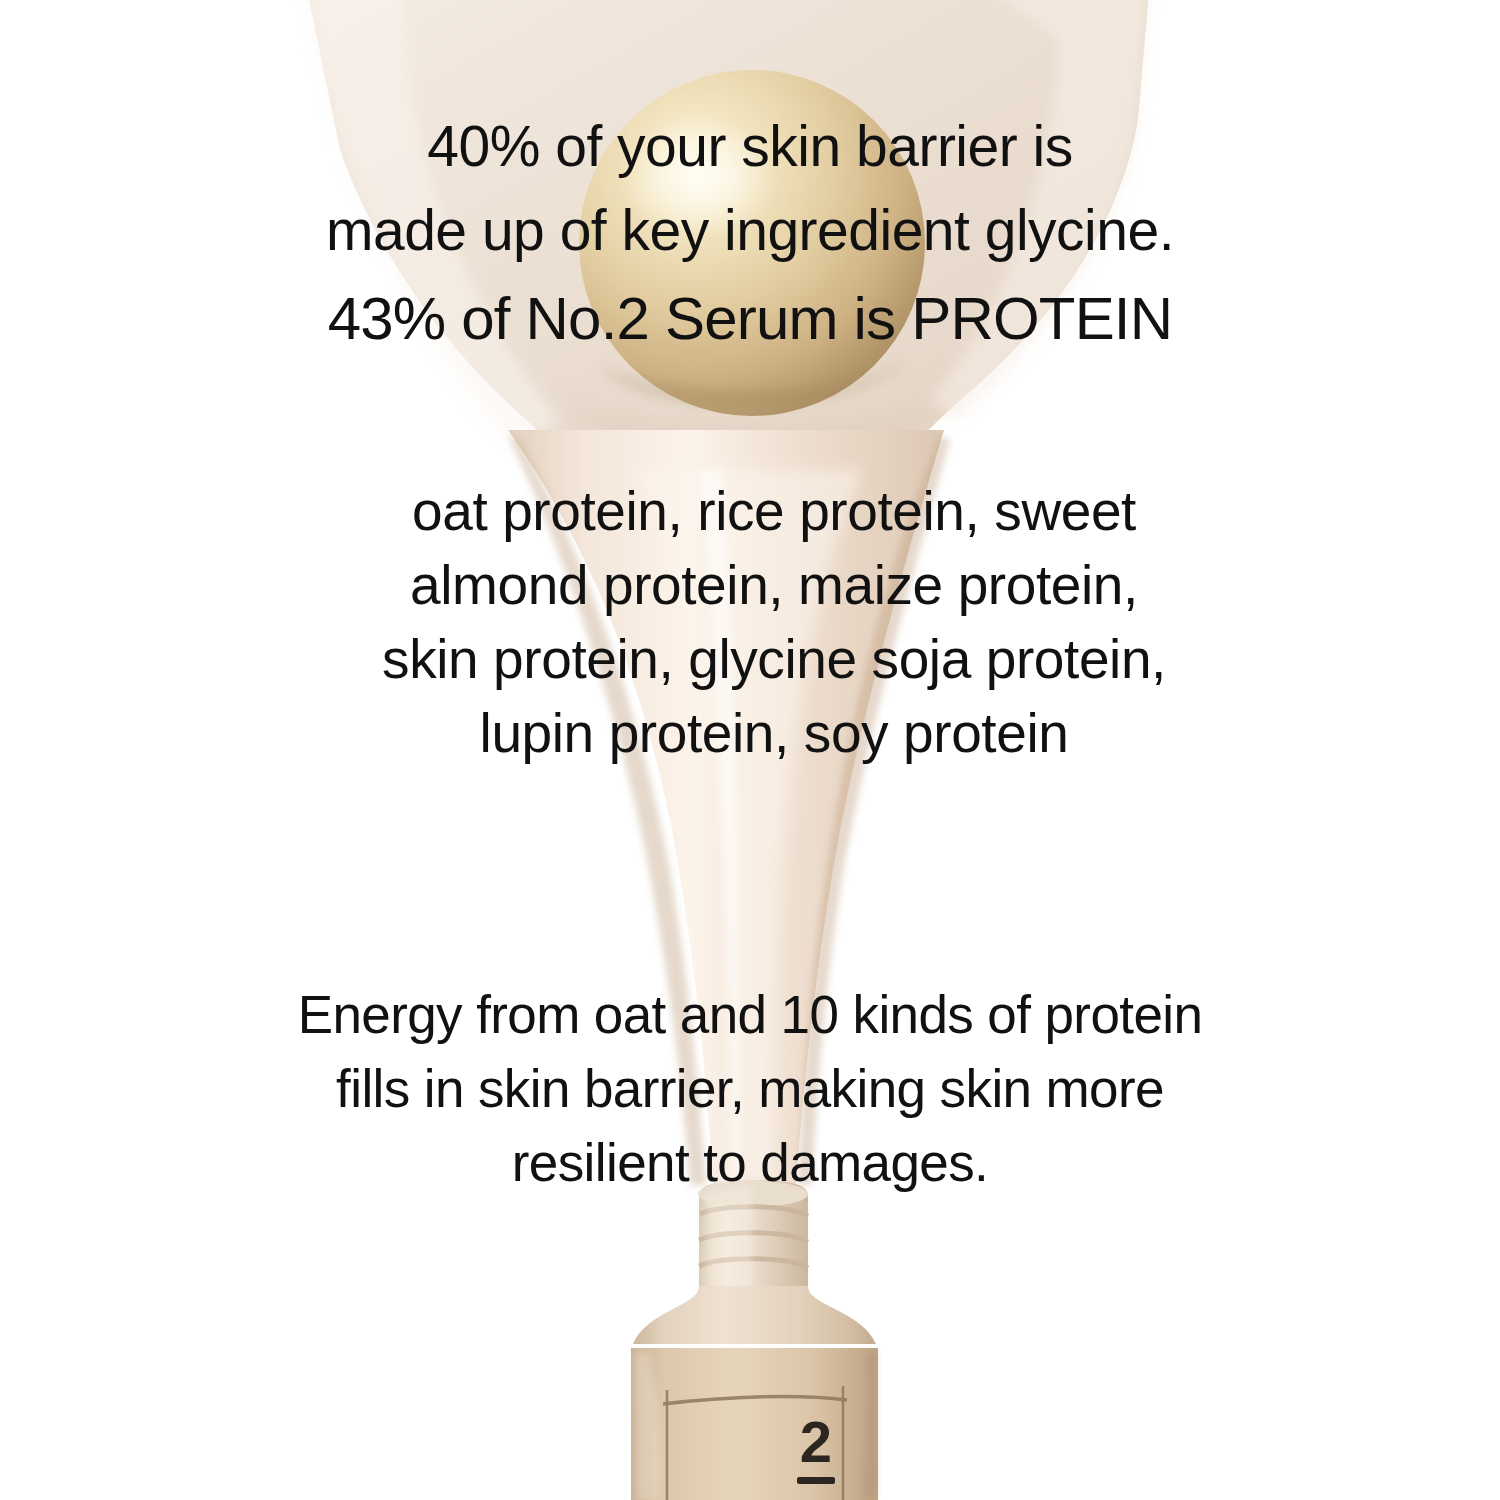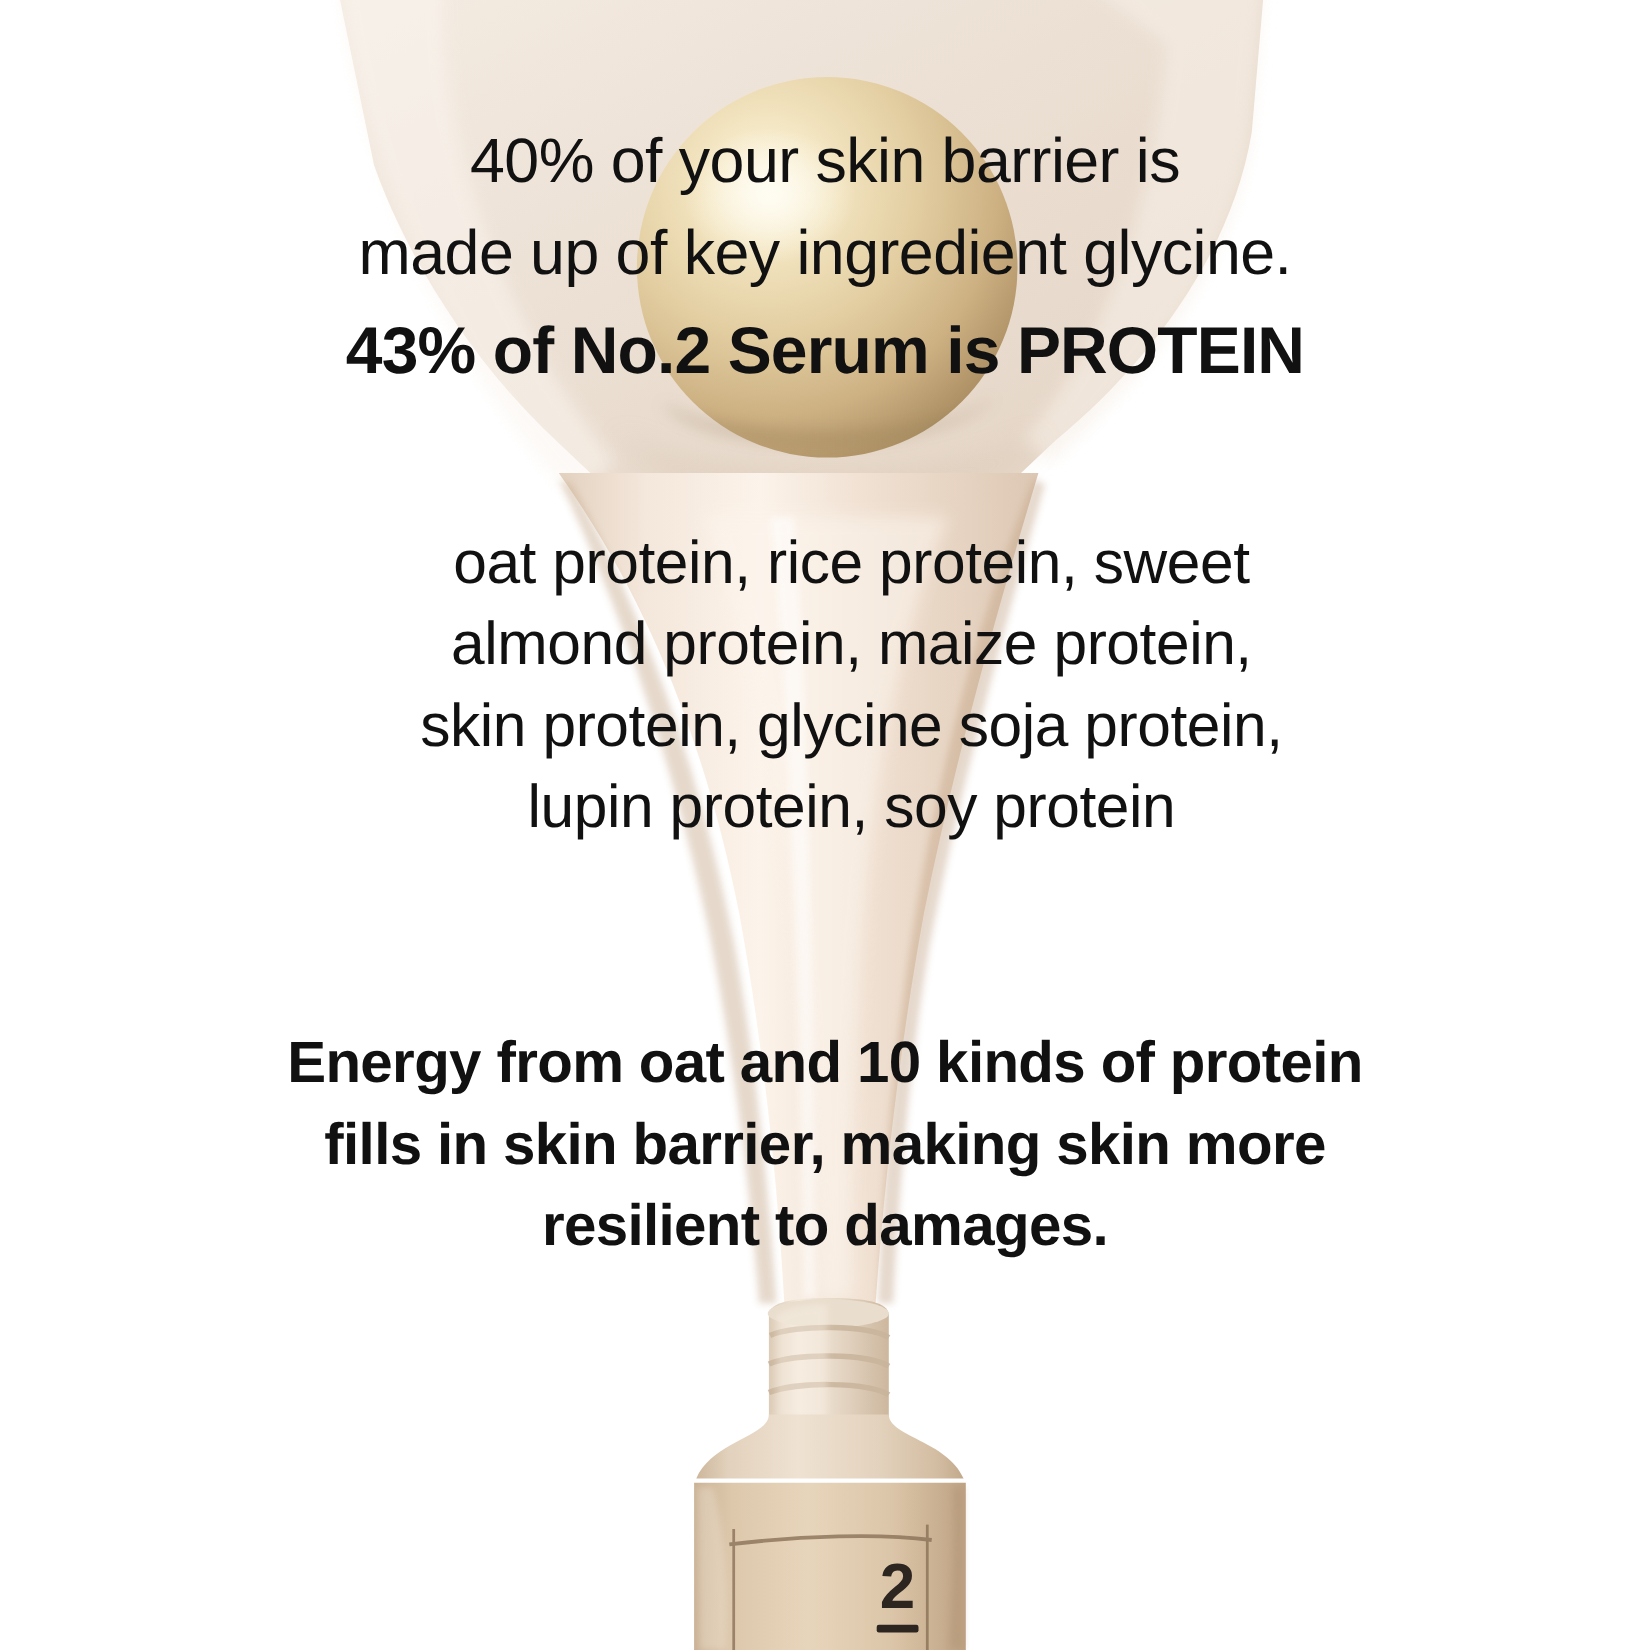--- a/index.html
+++ b/index.html
@@ -50,7 +50,7 @@
   }
   .headline .strong {
     display: block;
-    font-weight: 700;
+    font-weight: 400;
     font-size: 60px;
     line-height: 86px;
     letter-spacing: -0.8px;

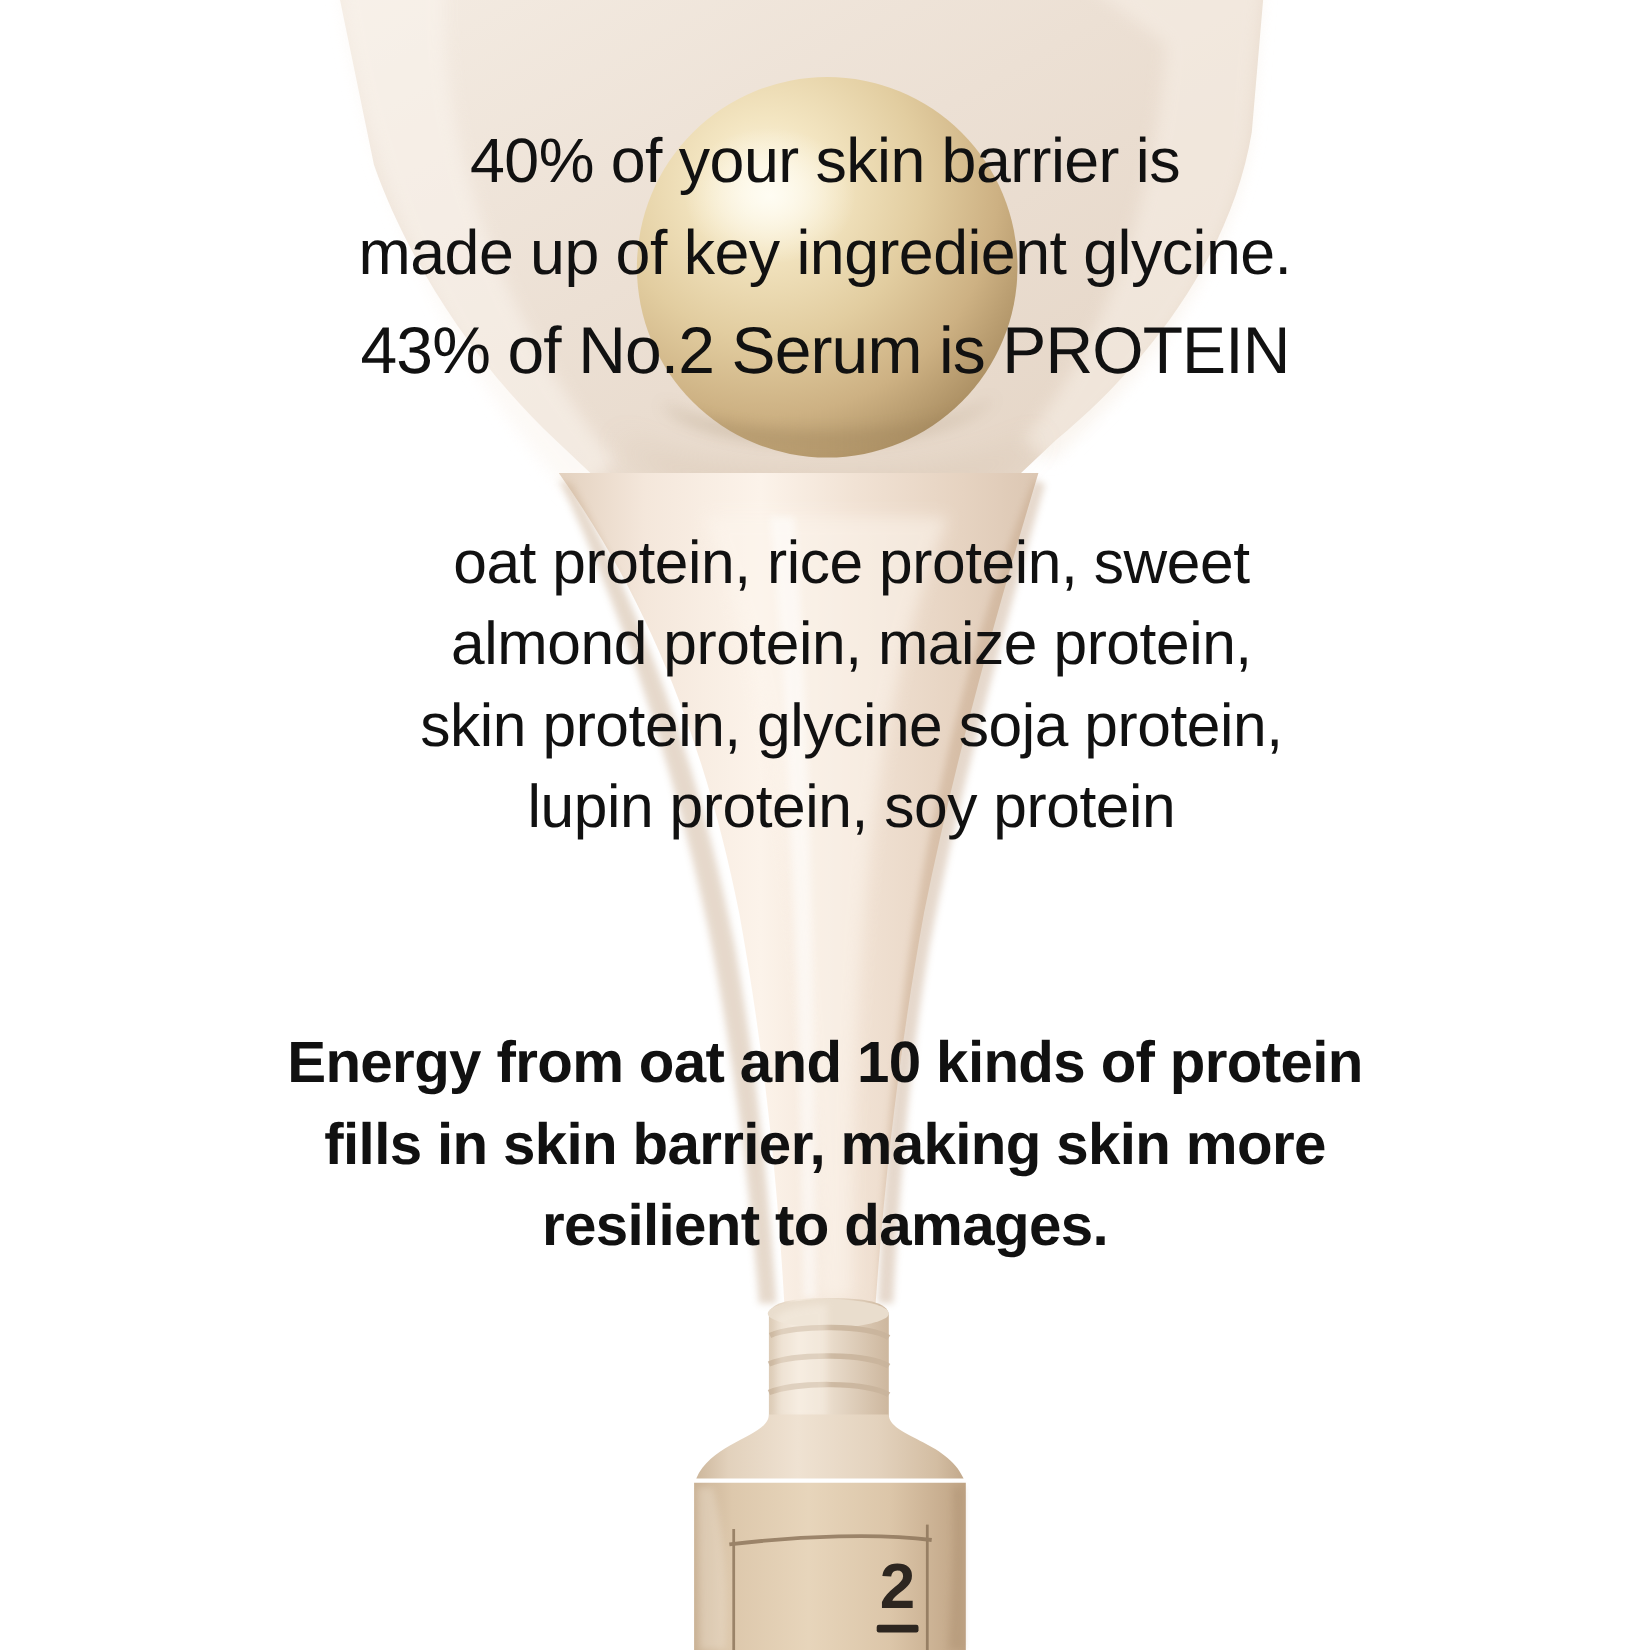--- a/index.html
+++ b/index.html
@@ -68,10 +68,10 @@
   .ingredients .ln { display: block; }
 
   .benefit {
-    top: 930px;
+    top: 978px;
     font-size: 53px;
     line-height: 74px;
-    font-weight: 700;
+    font-weight: 400;
     letter-spacing: -0.6px;
   }
   .benefit .ln { display: block; }

